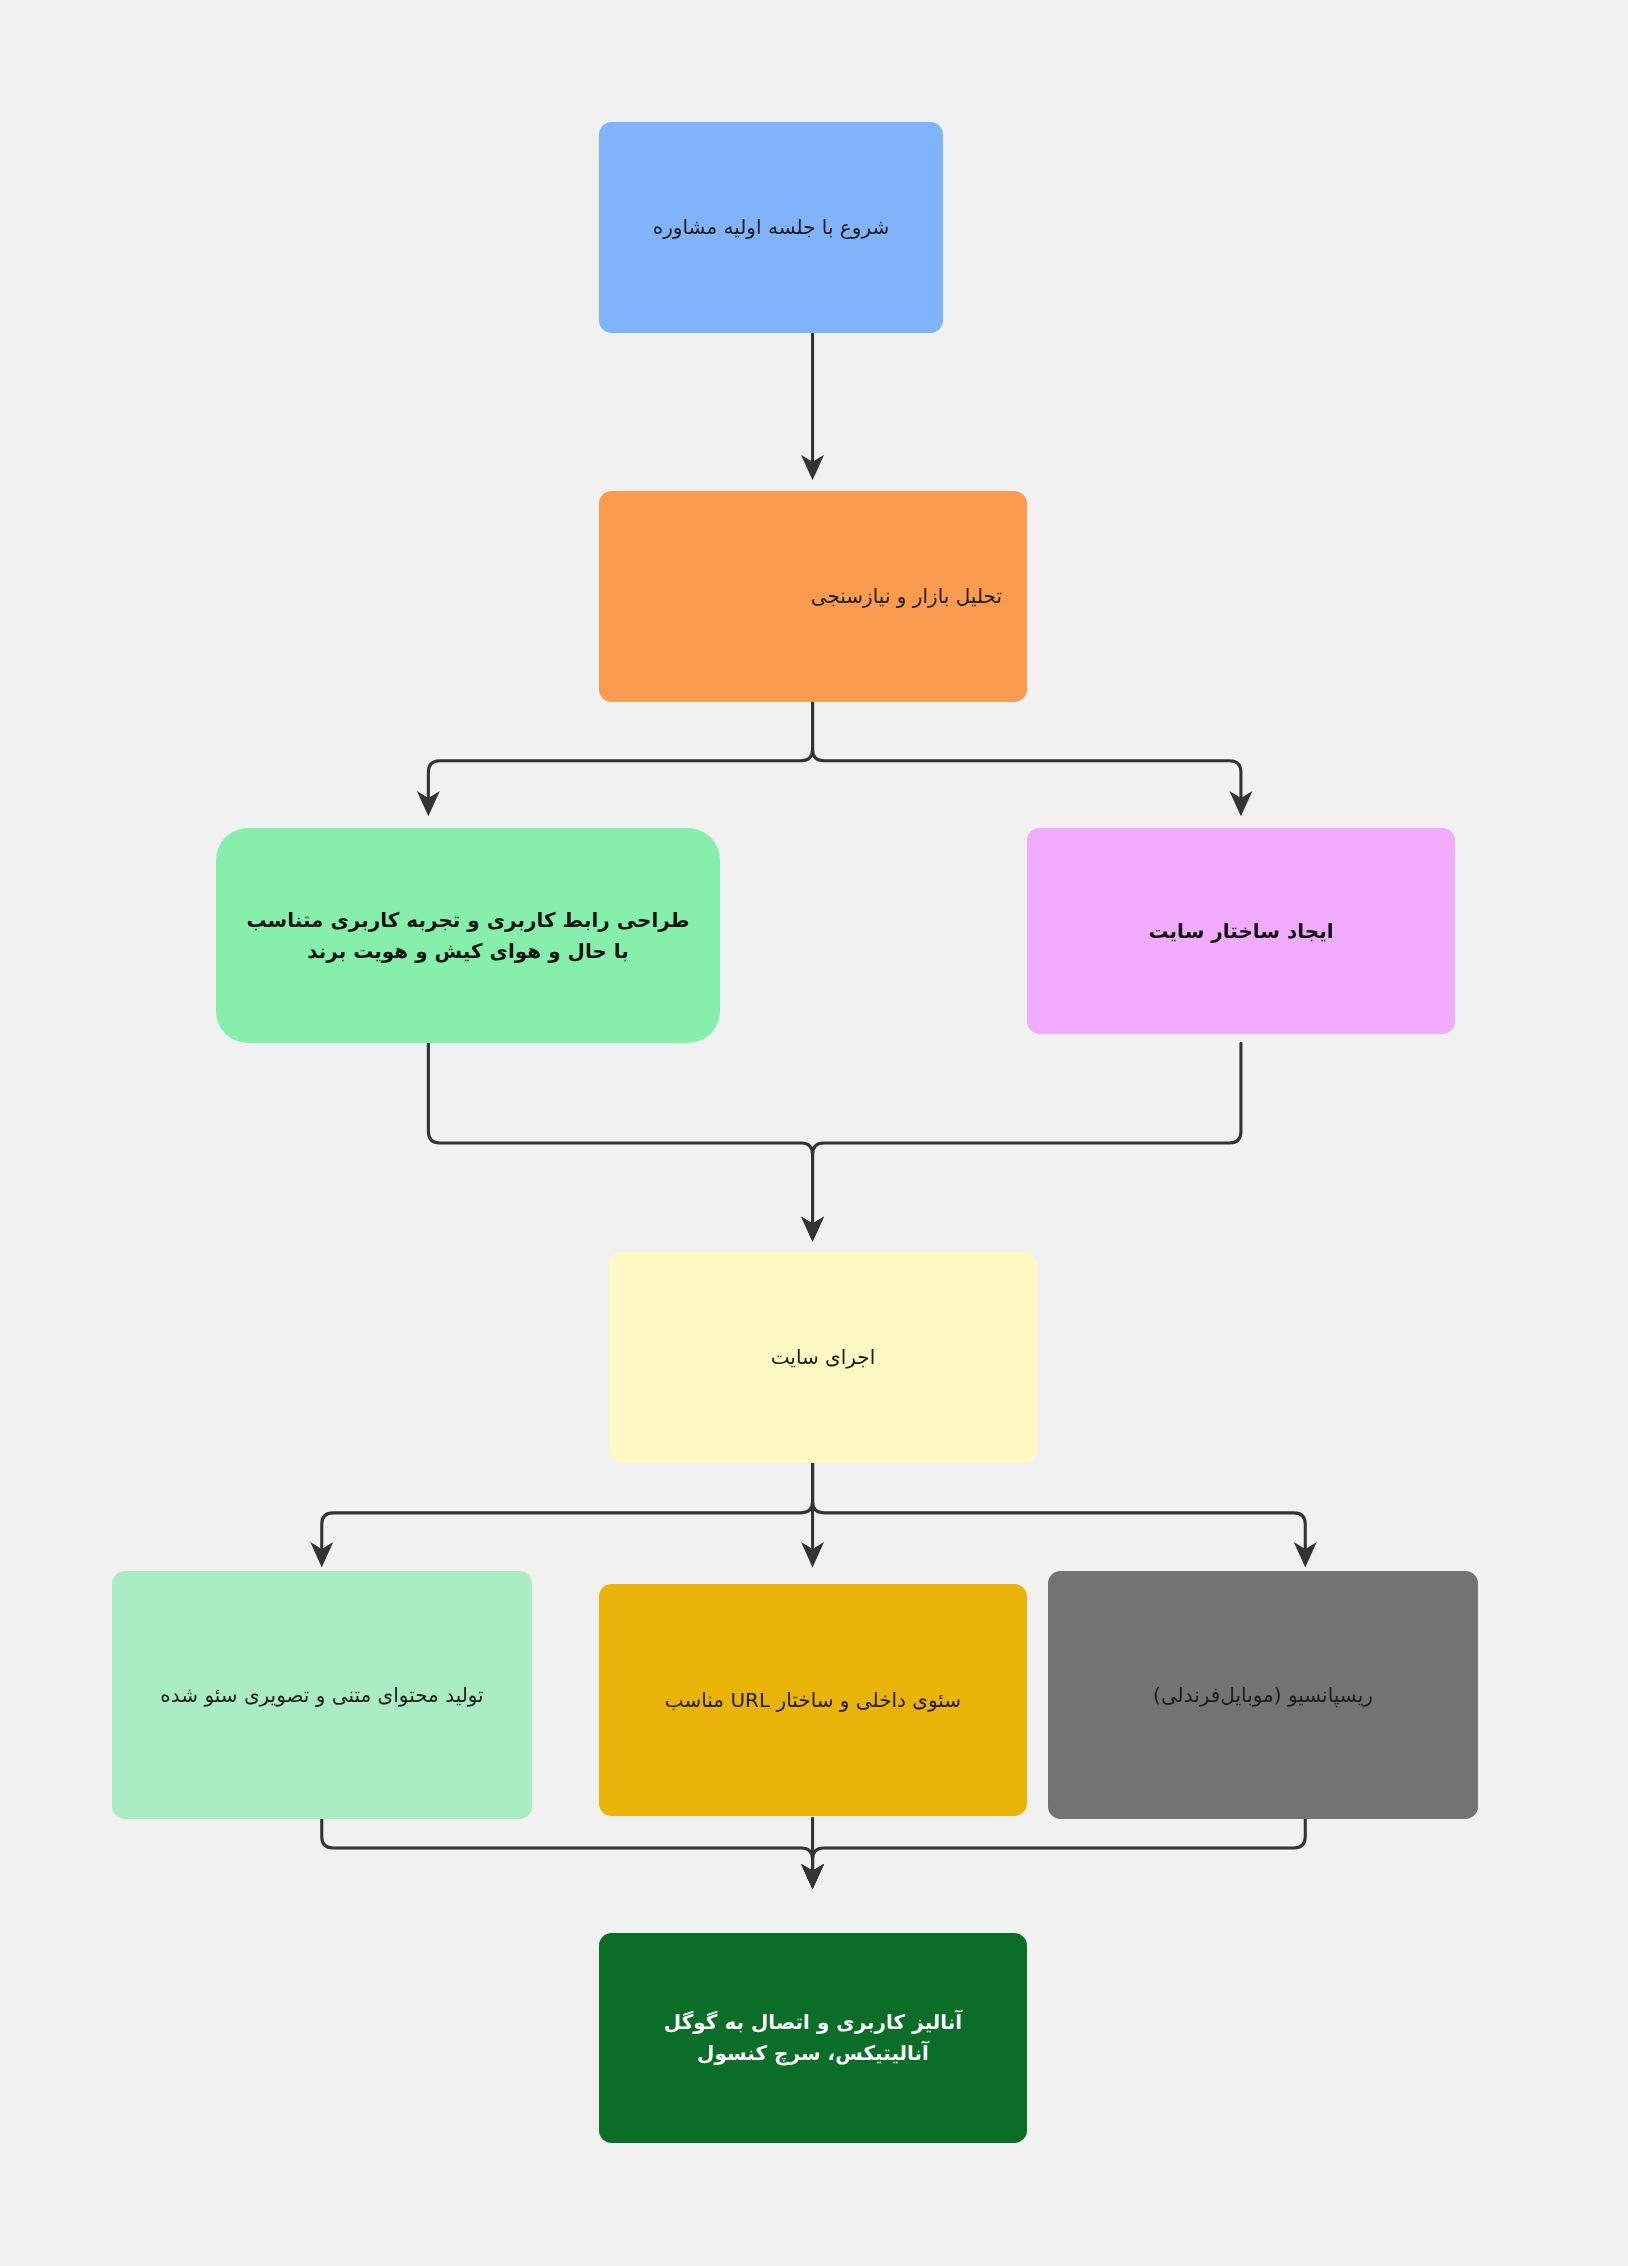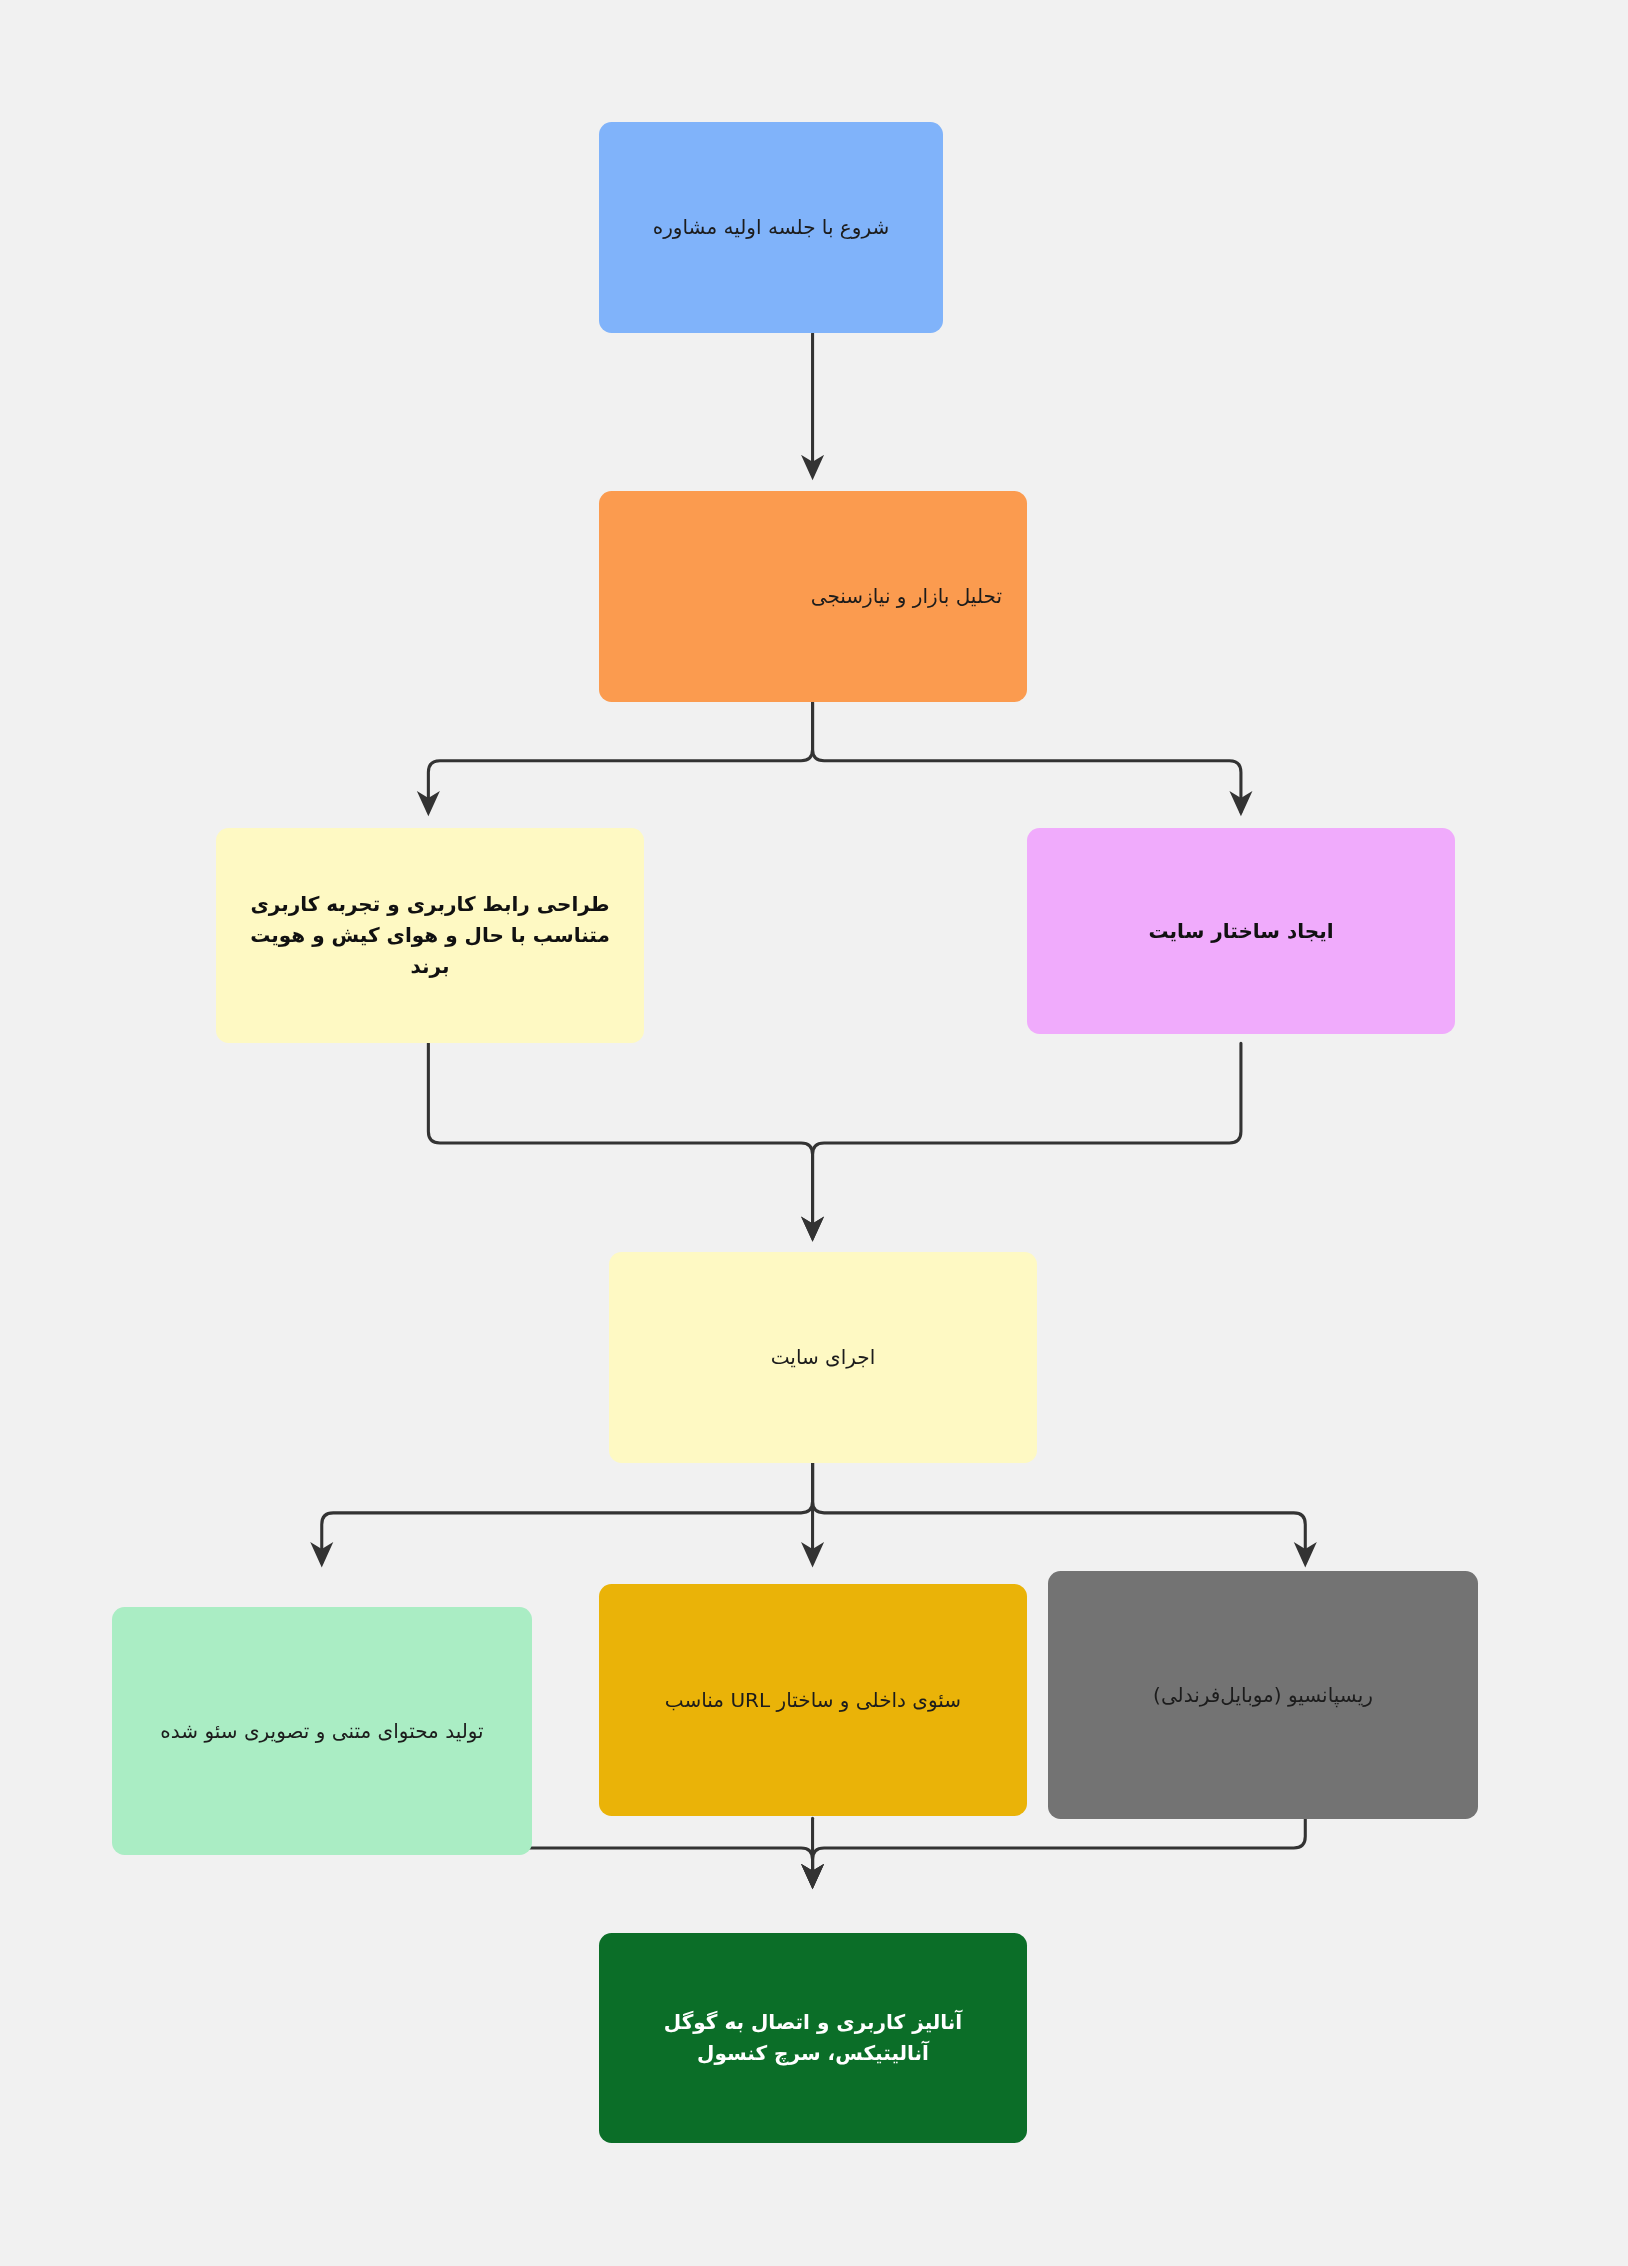--- a/index.html
+++ b/index.html
@@ -75,7 +75,7 @@
     <span class="label">تحلیل بازار و نیازسنجی</span>
   </div>
 
-  <div class="node n-yellow" style="left:216px;top:828px;width:428px;height:215px;background:#fef9c3;">
+  <div class="node n-yellow" style="left:216px;top:828px;width:504px;height:215px;background:#86efac;border-radius:32px;">
     <span class="label">طراحی رابط کاربری و تجربه کاربری متناسب با حال و هوای کیش و هویت برند</span>
   </div>
 

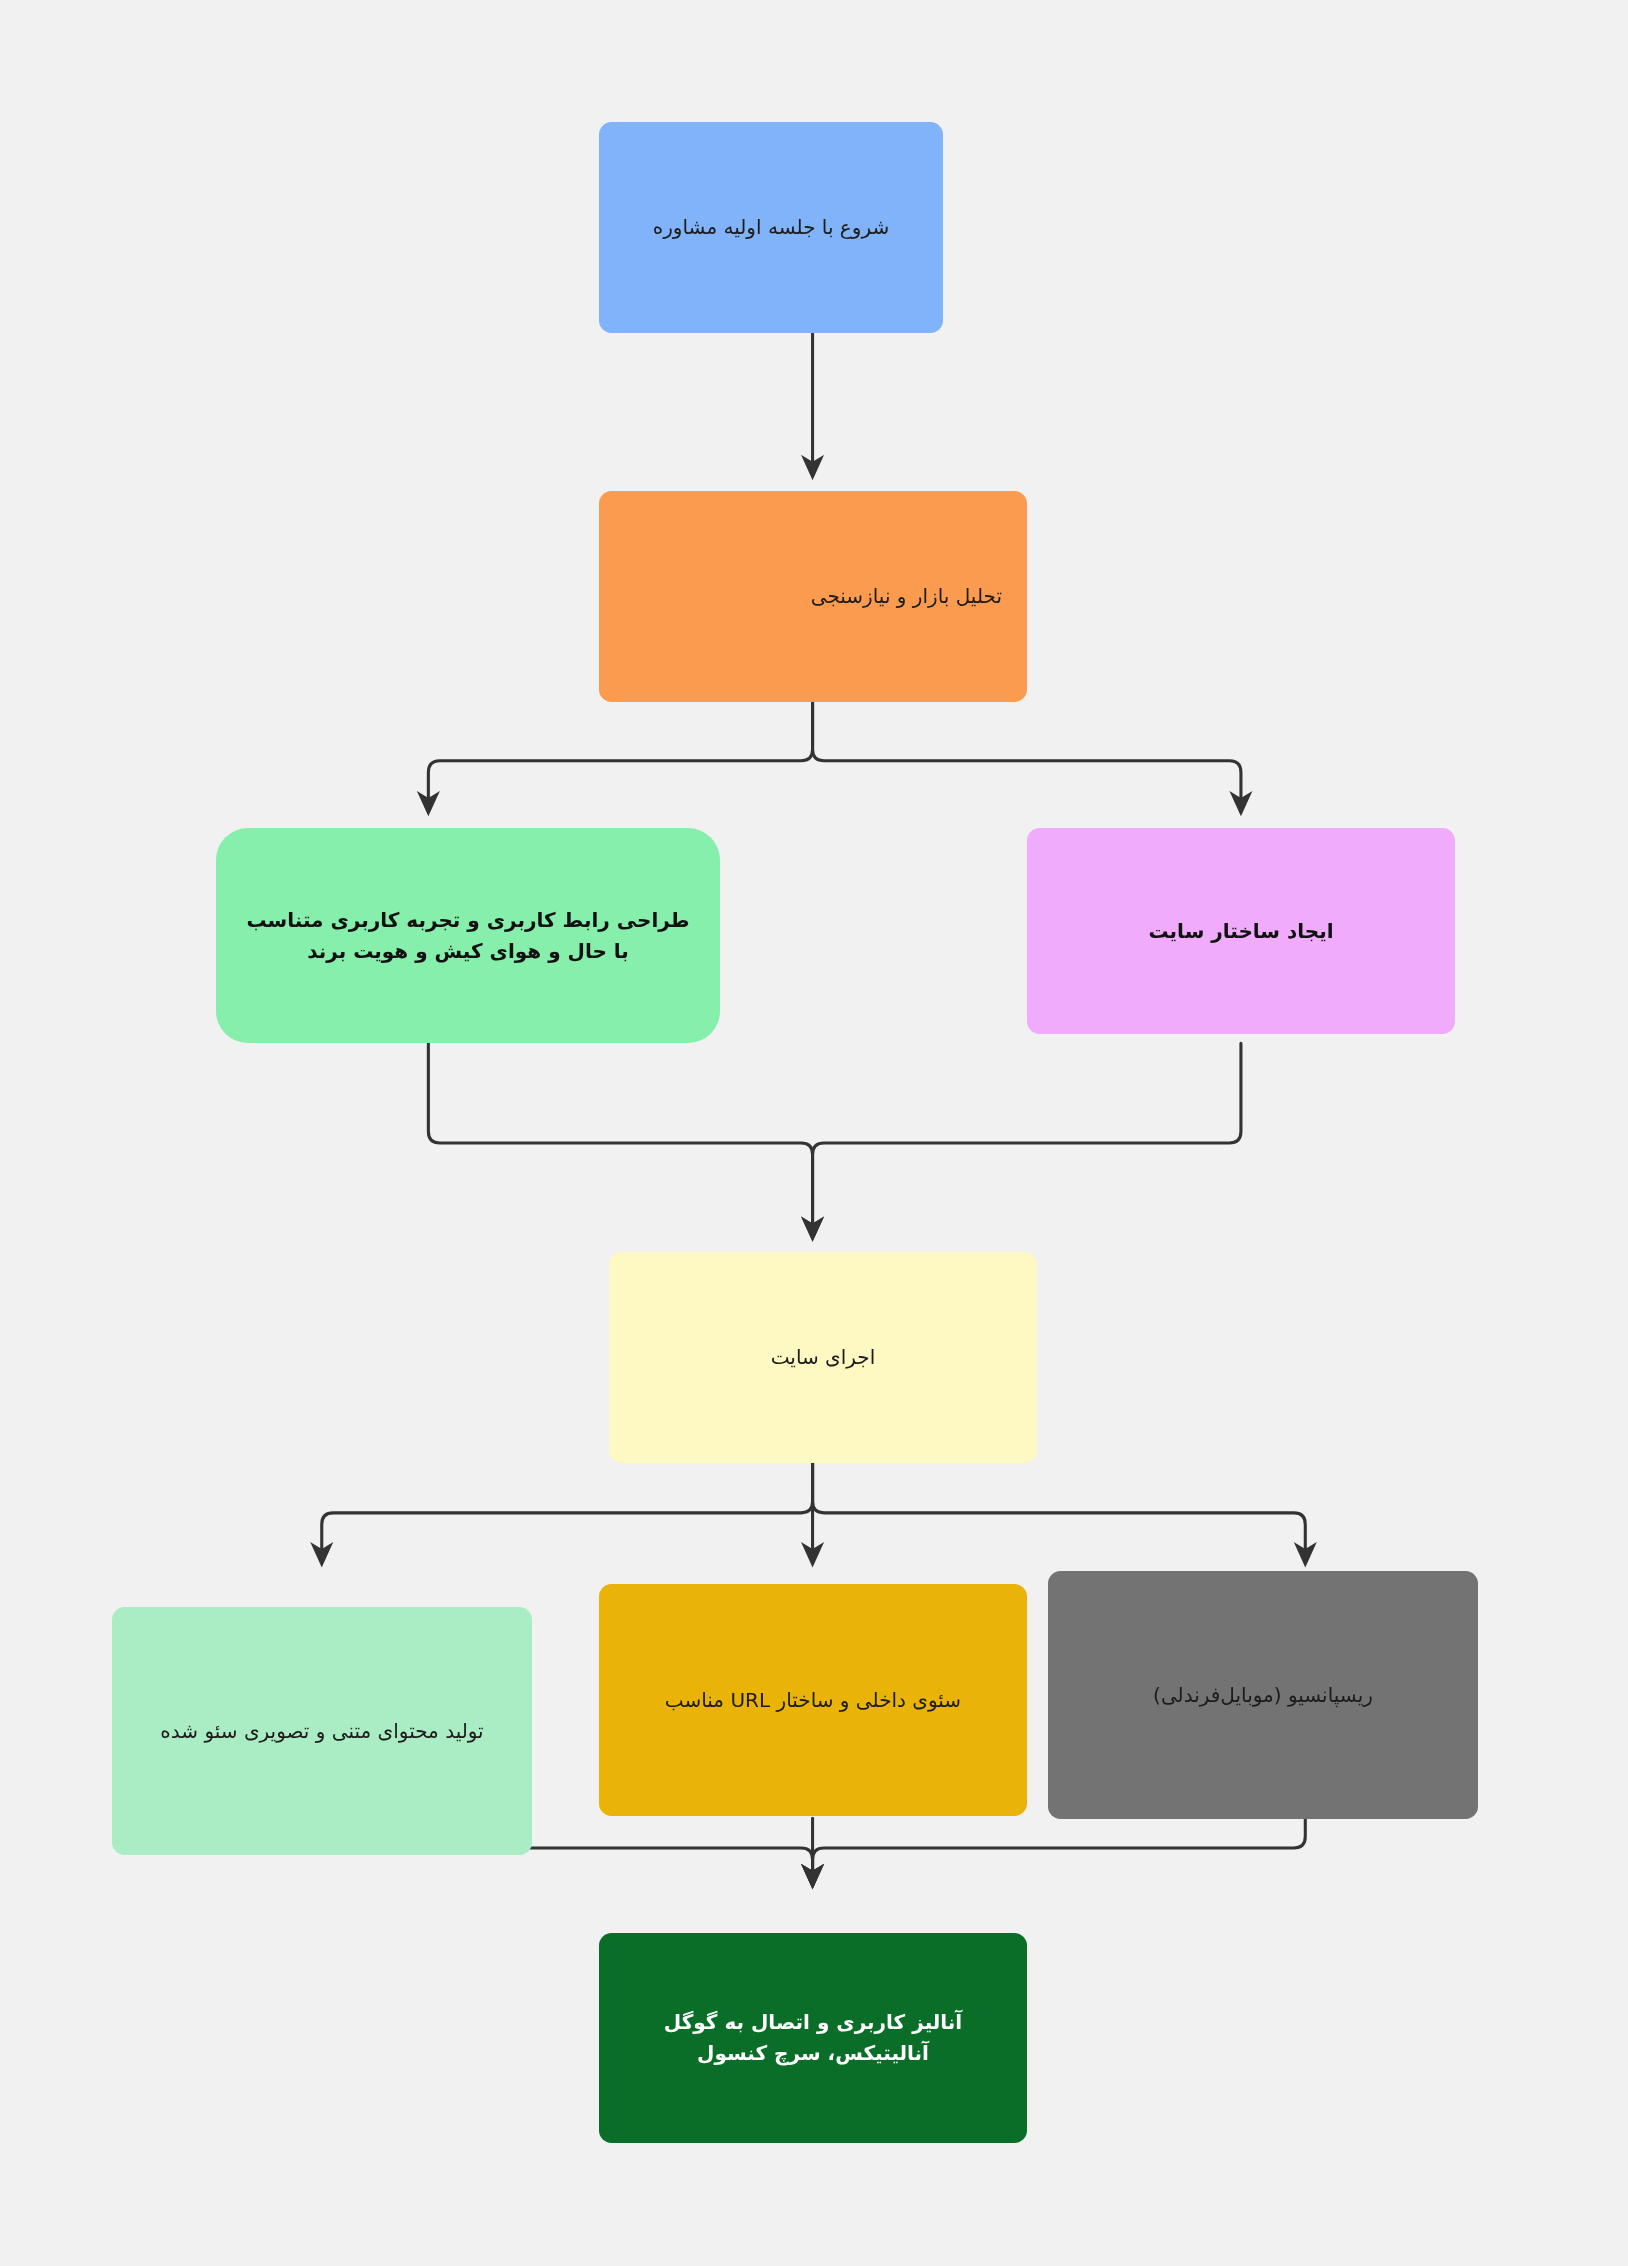--- a/index.html
+++ b/index.html
@@ -87,7 +87,7 @@
     <span class="label">اجرای سایت</span>
   </div>
 
-  <div class="node n-green" style="left:112px;top:1571px;width:420px;height:248px;background:#aaedc4;margin-top:36px;">
+  <div class="node n-green" style="left:112px;top:1571px;width:420px;height:248px;background:#aaedc4;">
     <span class="label">تولید محتوای متنی و تصویری سئو شده</span>
   </div>
 

